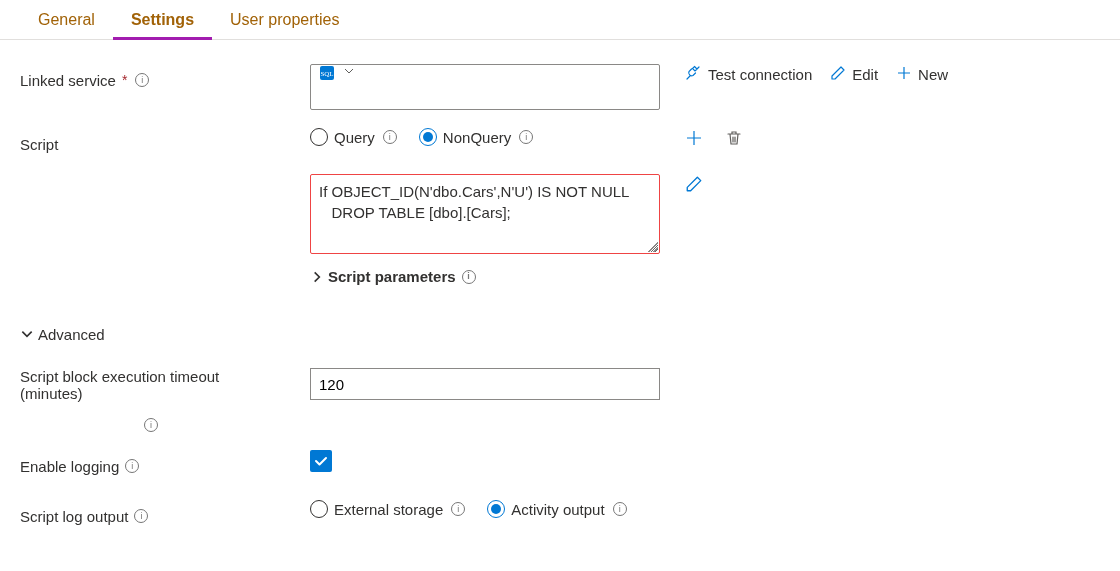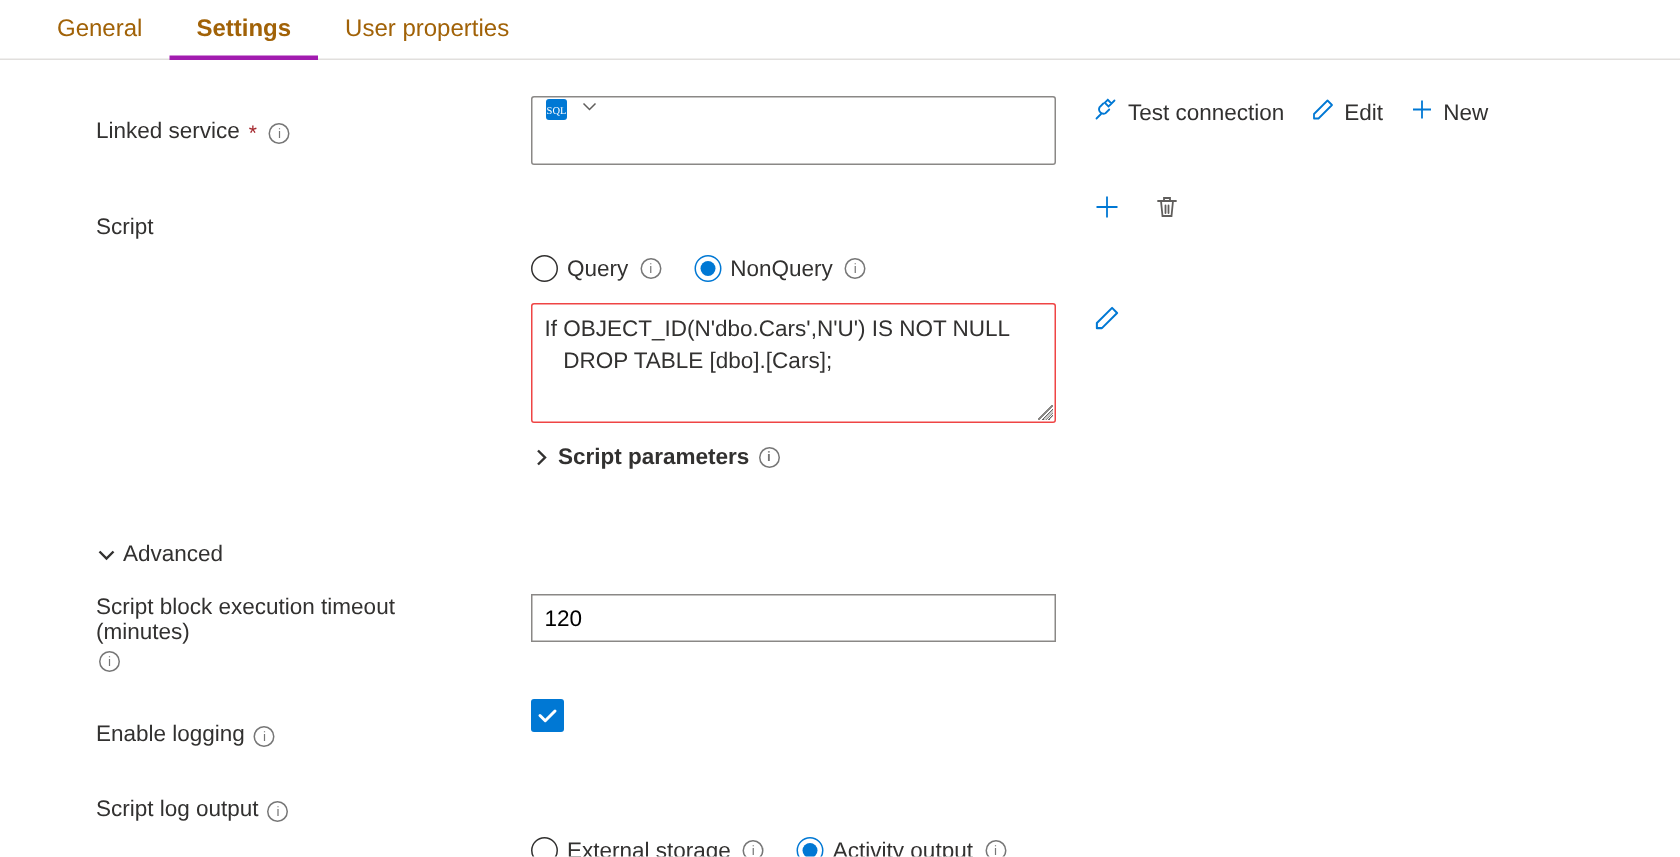--- a/index.html
+++ b/index.html
@@ -45,11 +45,10 @@
     width: 290px;
     flex: 0 0 290px;
     display: flex;
-    align-items: flex-end;
+    align-items: center;
     gap: 4px;
     min-height: 32px;
     color: #323130;
-    margin-left: 44px;
   }
   .label-col .lbl { font-size: 15px; }
   .req { color: #a4262c; margin: 0 2px; }

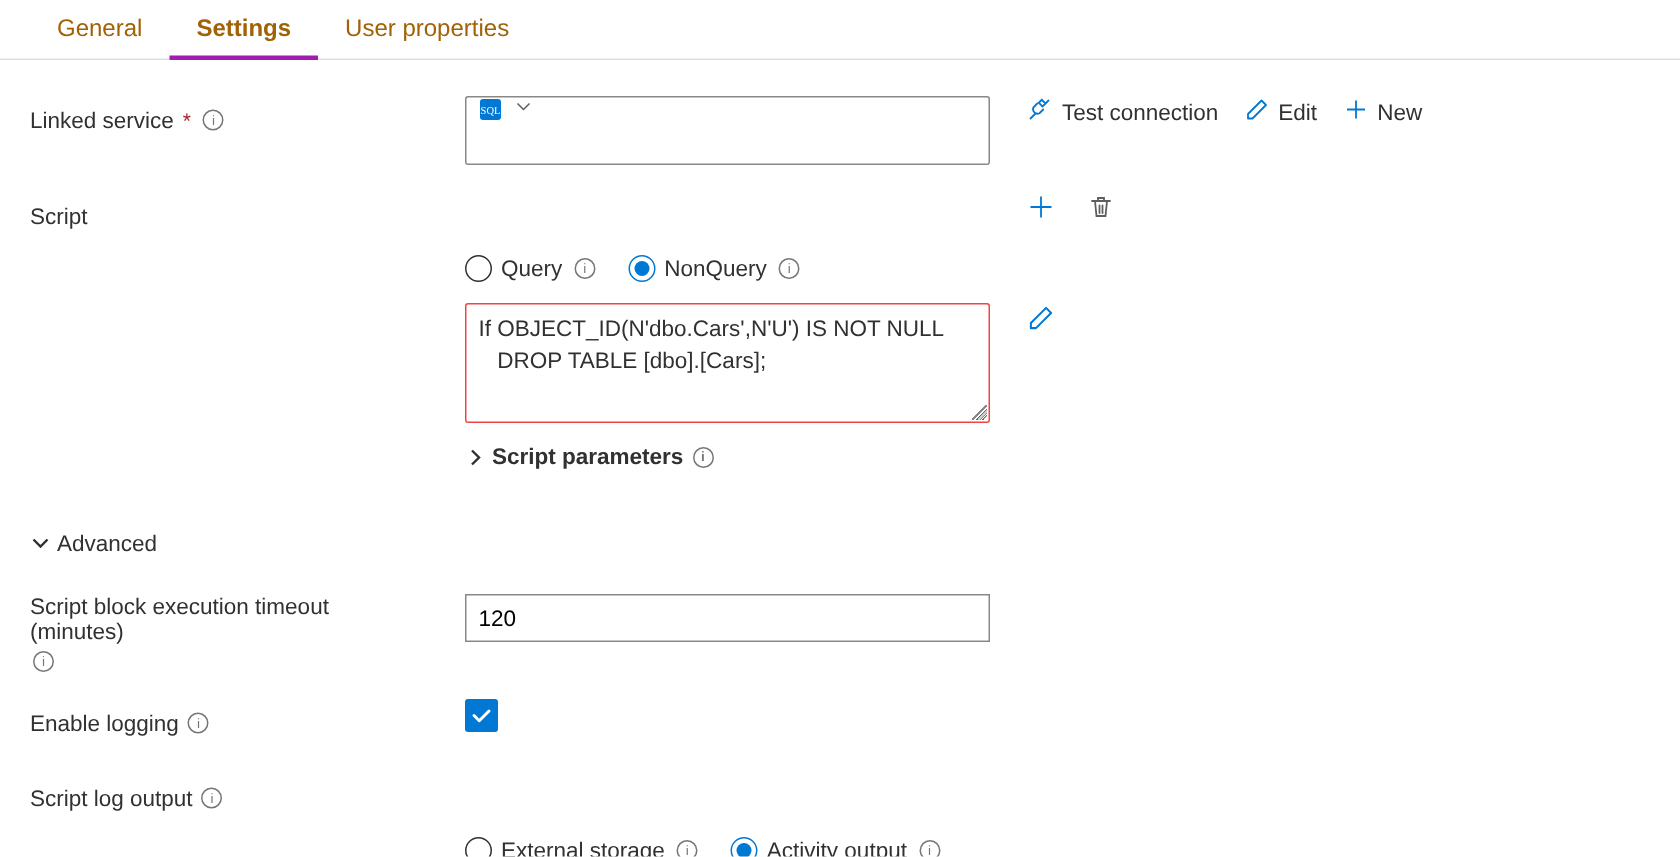--- a/index.html
+++ b/index.html
@@ -110,7 +110,6 @@
     display: flex;
     align-items: center;
     gap: 22px;
-    margin-top: 42px;
   }
   .radio-item {
     display: inline-flex;

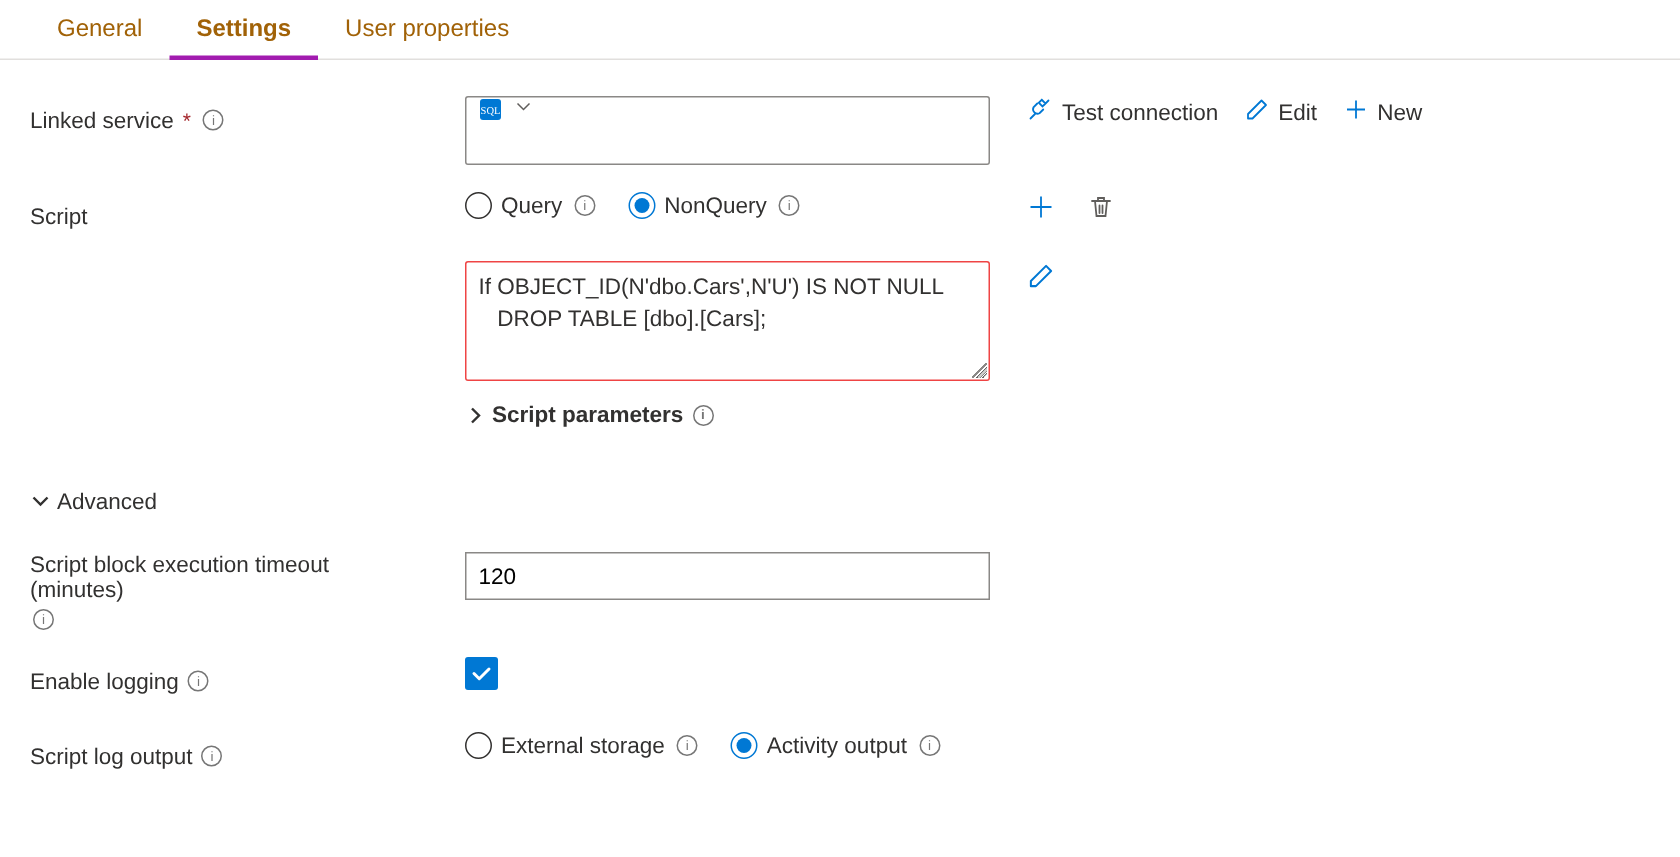--- a/index.html
+++ b/index.html
@@ -193,8 +193,9 @@
     display: flex;
     align-items: center;
     flex-wrap: wrap;
-    gap: 4px;
+    gap: 16px;
     max-width: 260px;
+    flex-direction: column;
   }
   .side-icons { display:flex; gap:20px; align-items:center; padding-left:24px; }
 </style>

